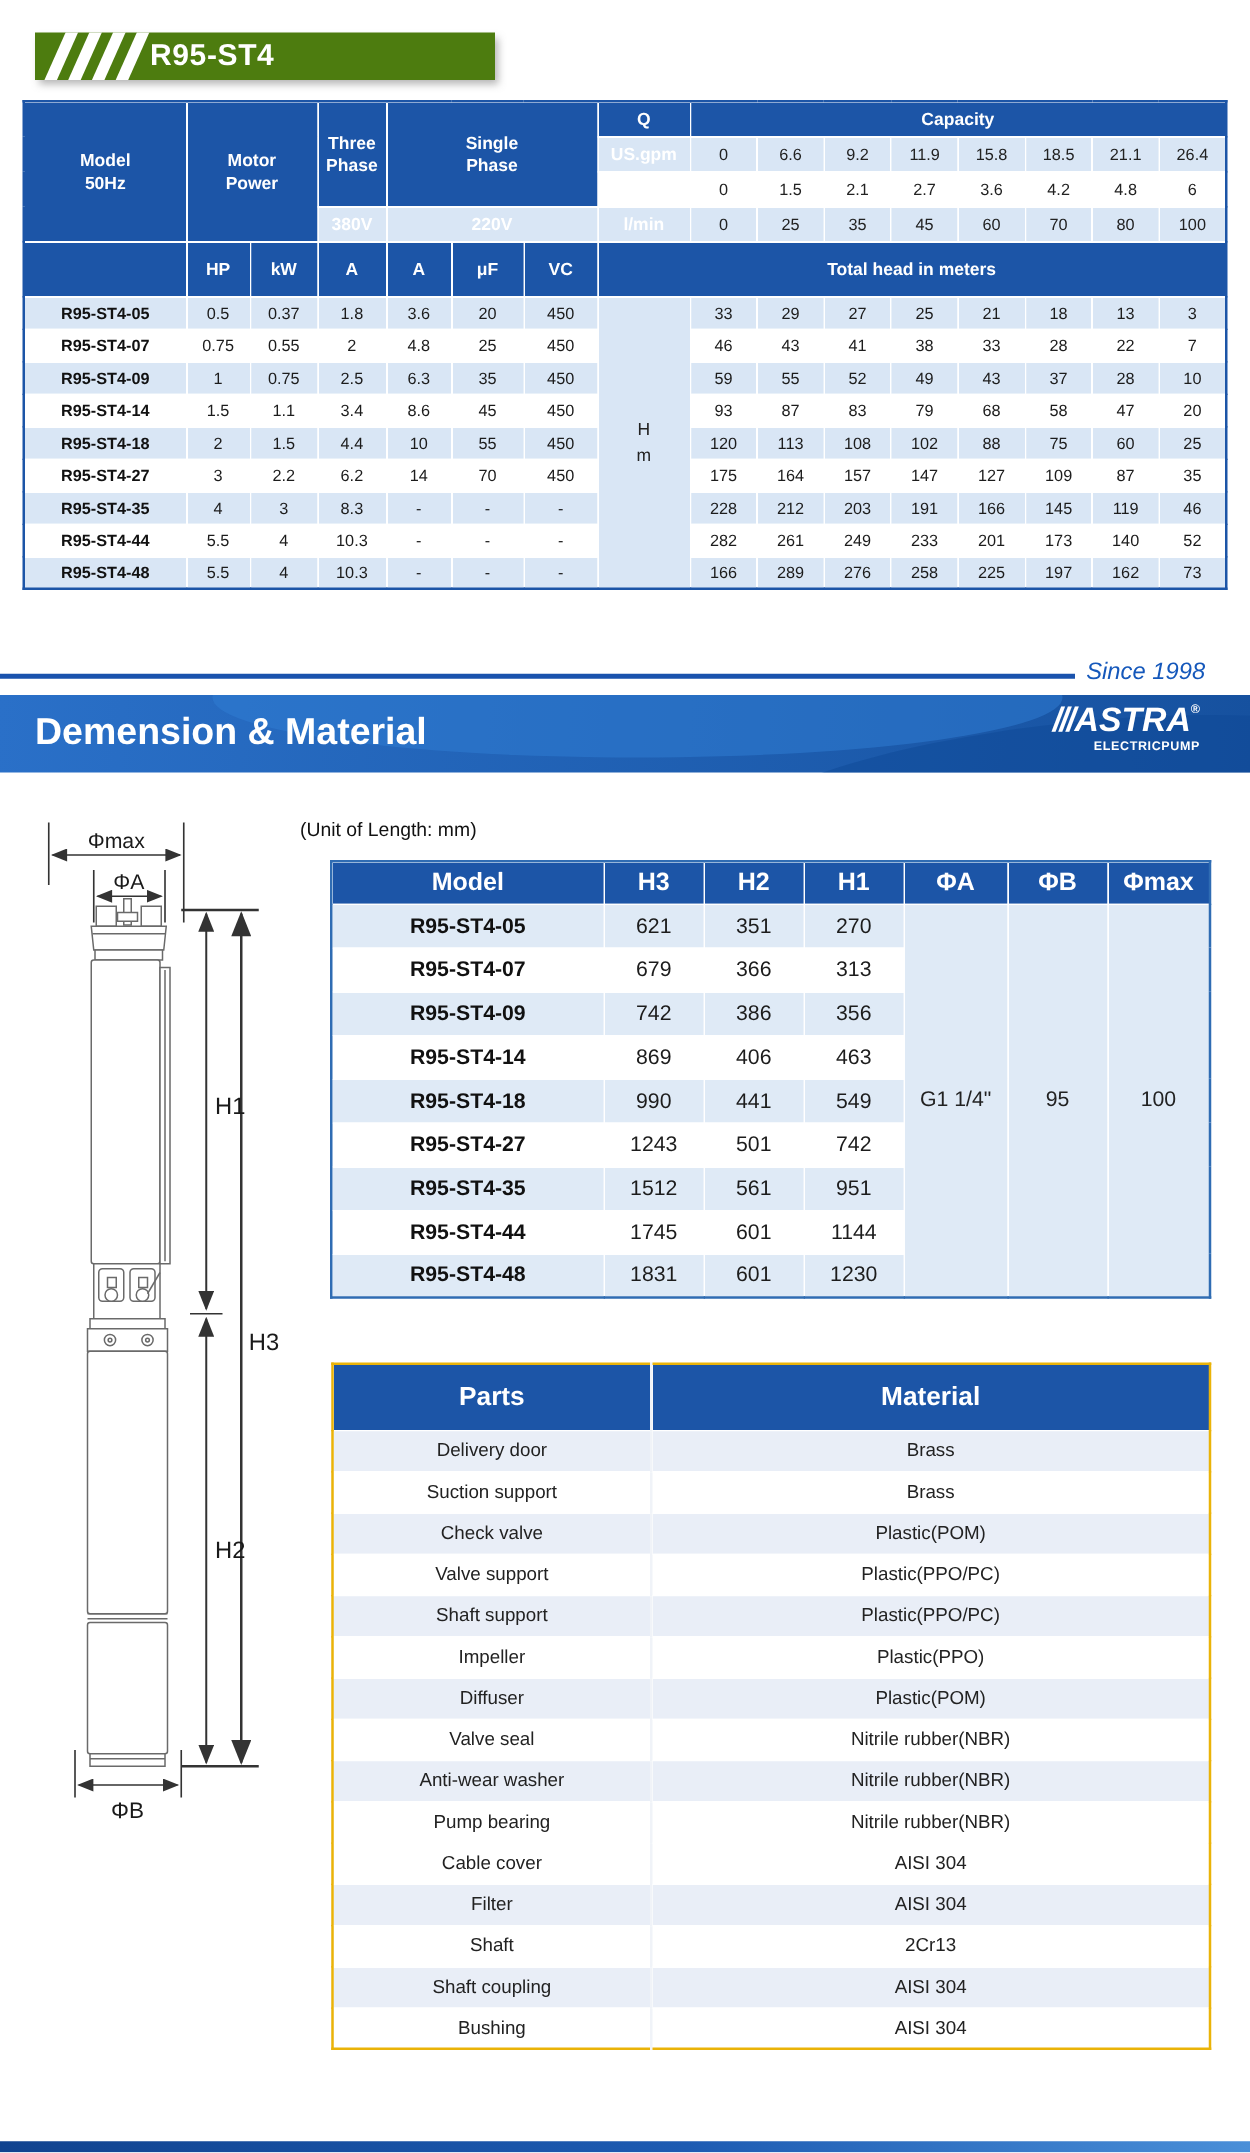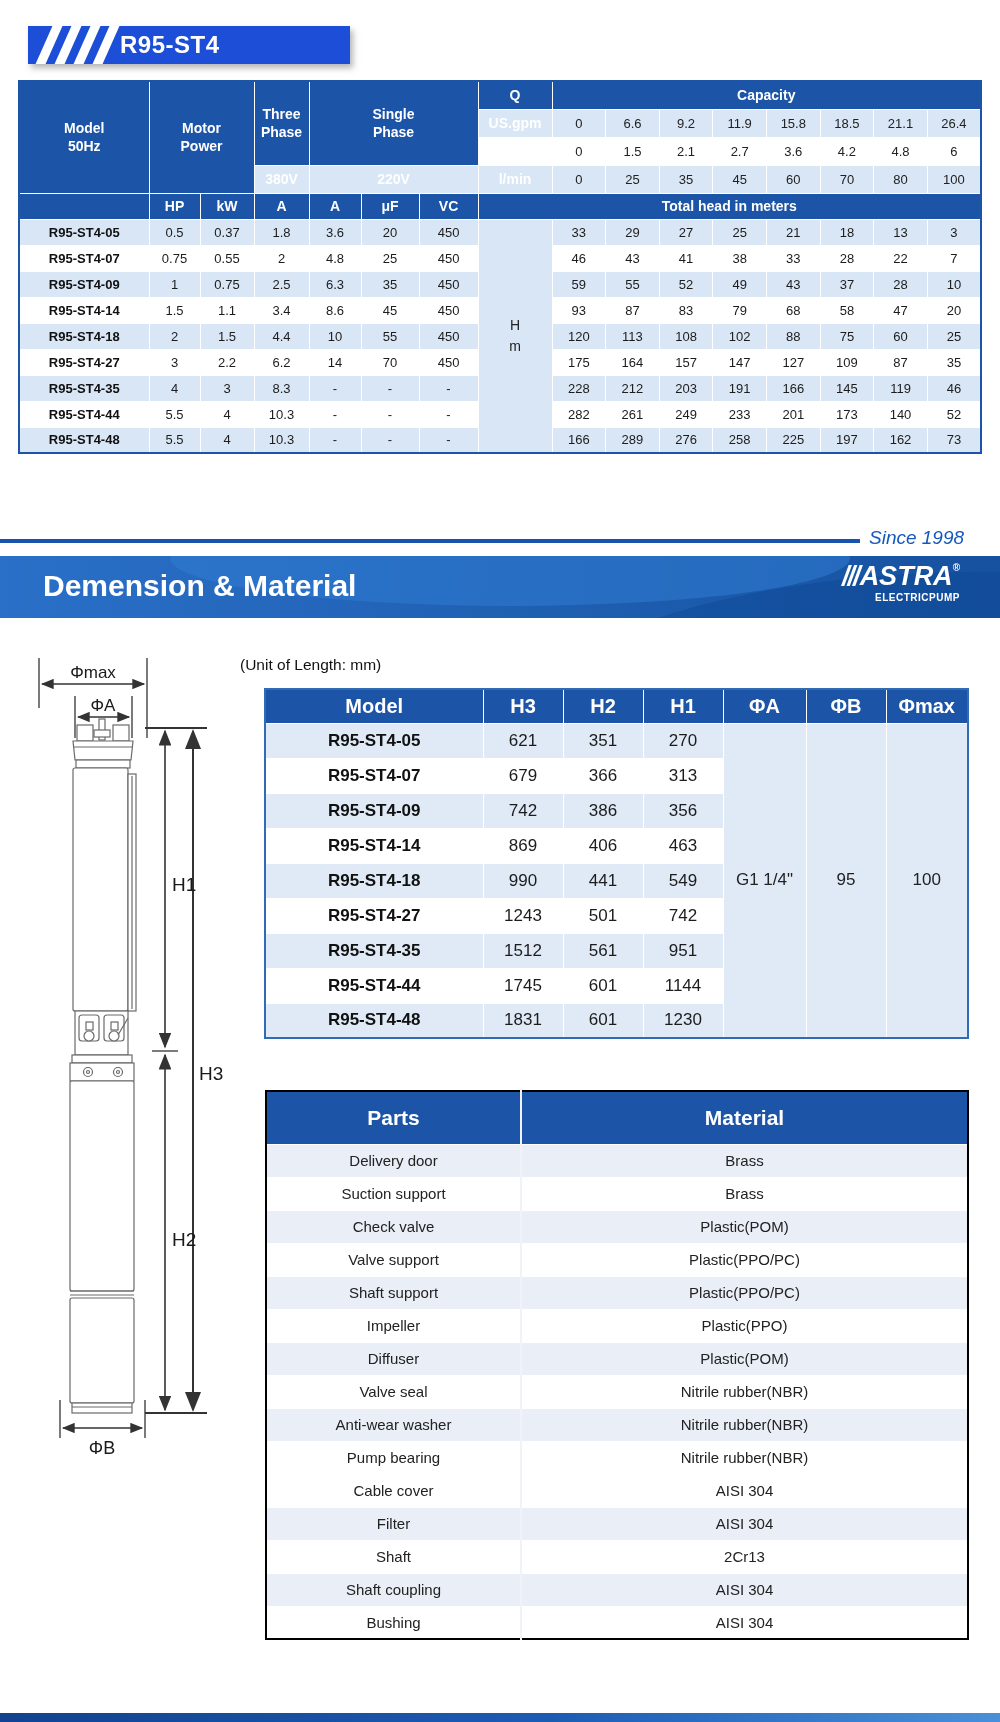--- a/index.html
+++ b/index.html
@@ -8,7 +8,7 @@
   .page{position:relative;width:1000px;height:1722px;background:#fff;overflow:hidden}
 
   
-  .title-banner{position:absolute;left:28px;top:26px;width:322px;height:38px;background:#1d4ed8;
+  .title-banner{position:absolute;left:28px;top:26px;width:368px;height:38px;background:#4d7c0f;
     box-shadow:3px 4px 6px rgba(110,110,110,.5);overflow:hidden}
   .stripes{position:absolute;left:16px;top:-5px;bottom:-5px;display:flex;gap:9px}
   .stripes i{display:block;width:10px;background:#fff;transform:skewX(-24deg)}

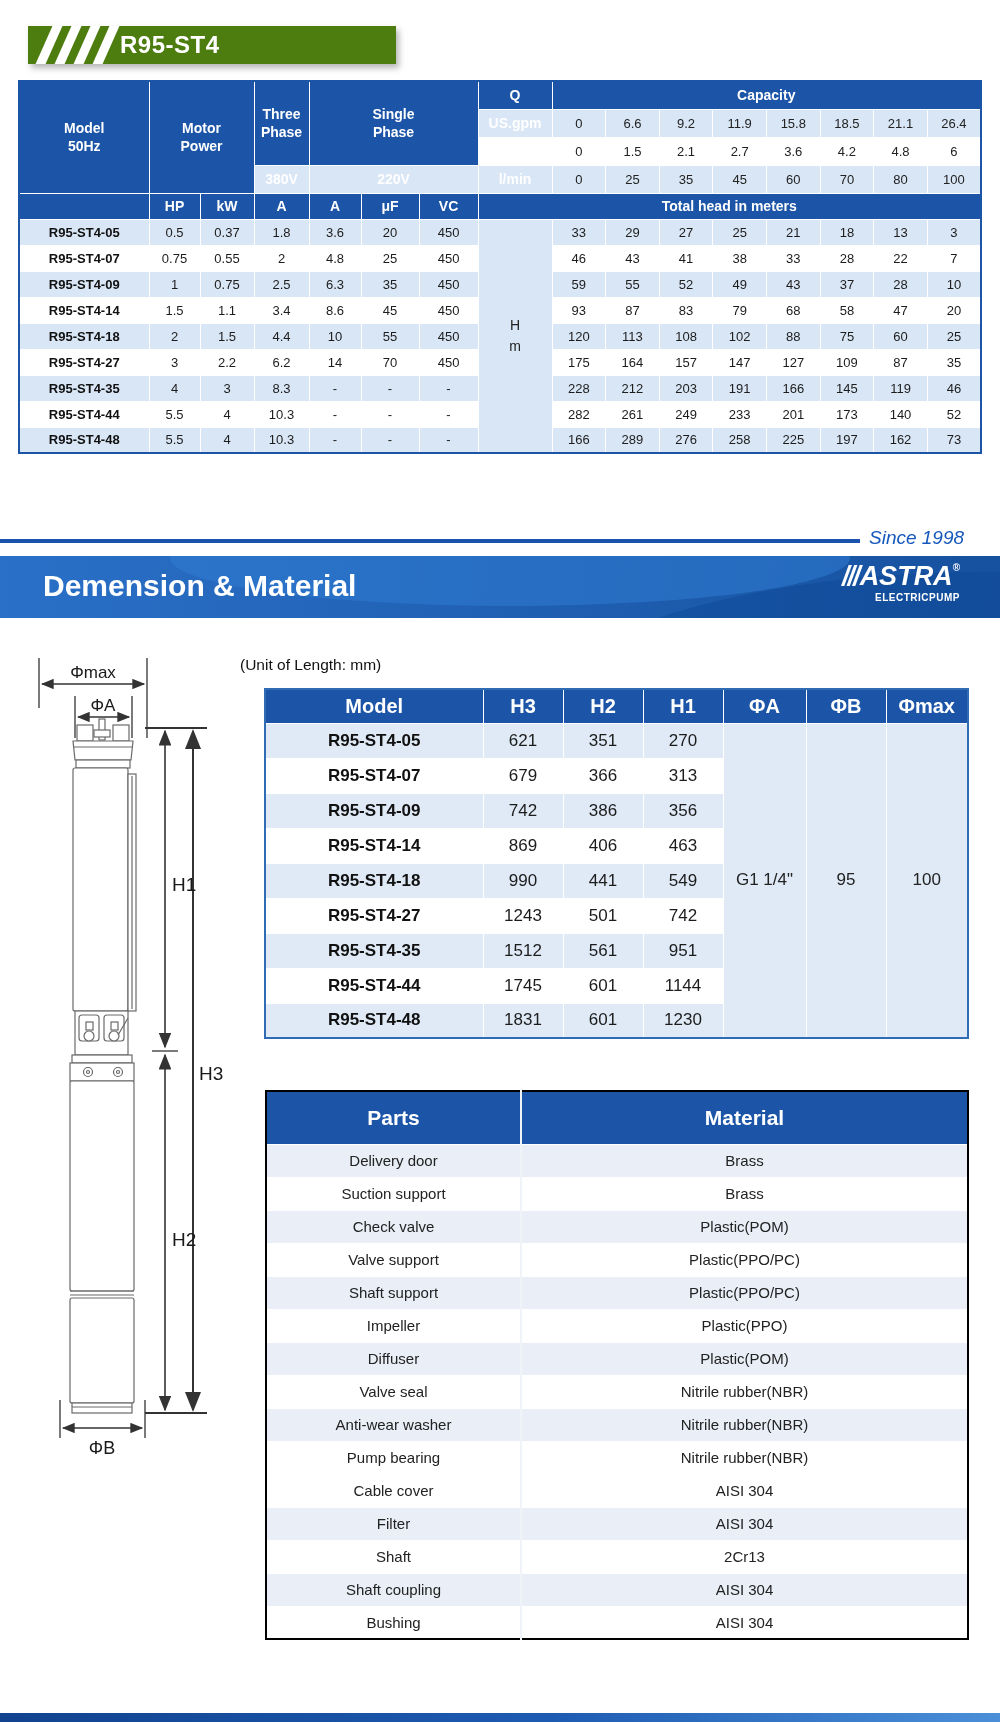--- a/index.html
+++ b/index.html
@@ -29,7 +29,7 @@
   .spec tr.cap td.val{font-size:13px;color:#222;font-weight:normal}
   .spec tr.cap.odd td.val{background:#d9e6f5}
   .spec tr.cap.even td.val{background:#fff}
-  .spec tr.sub{height:26px}
+  .spec tr.sub{height:44px}
   .spec tbody tr{height:26px}
   .spec tbody tr.odd td{background:#d9e6f5}
   .spec tbody tr.even td{background:#fff}

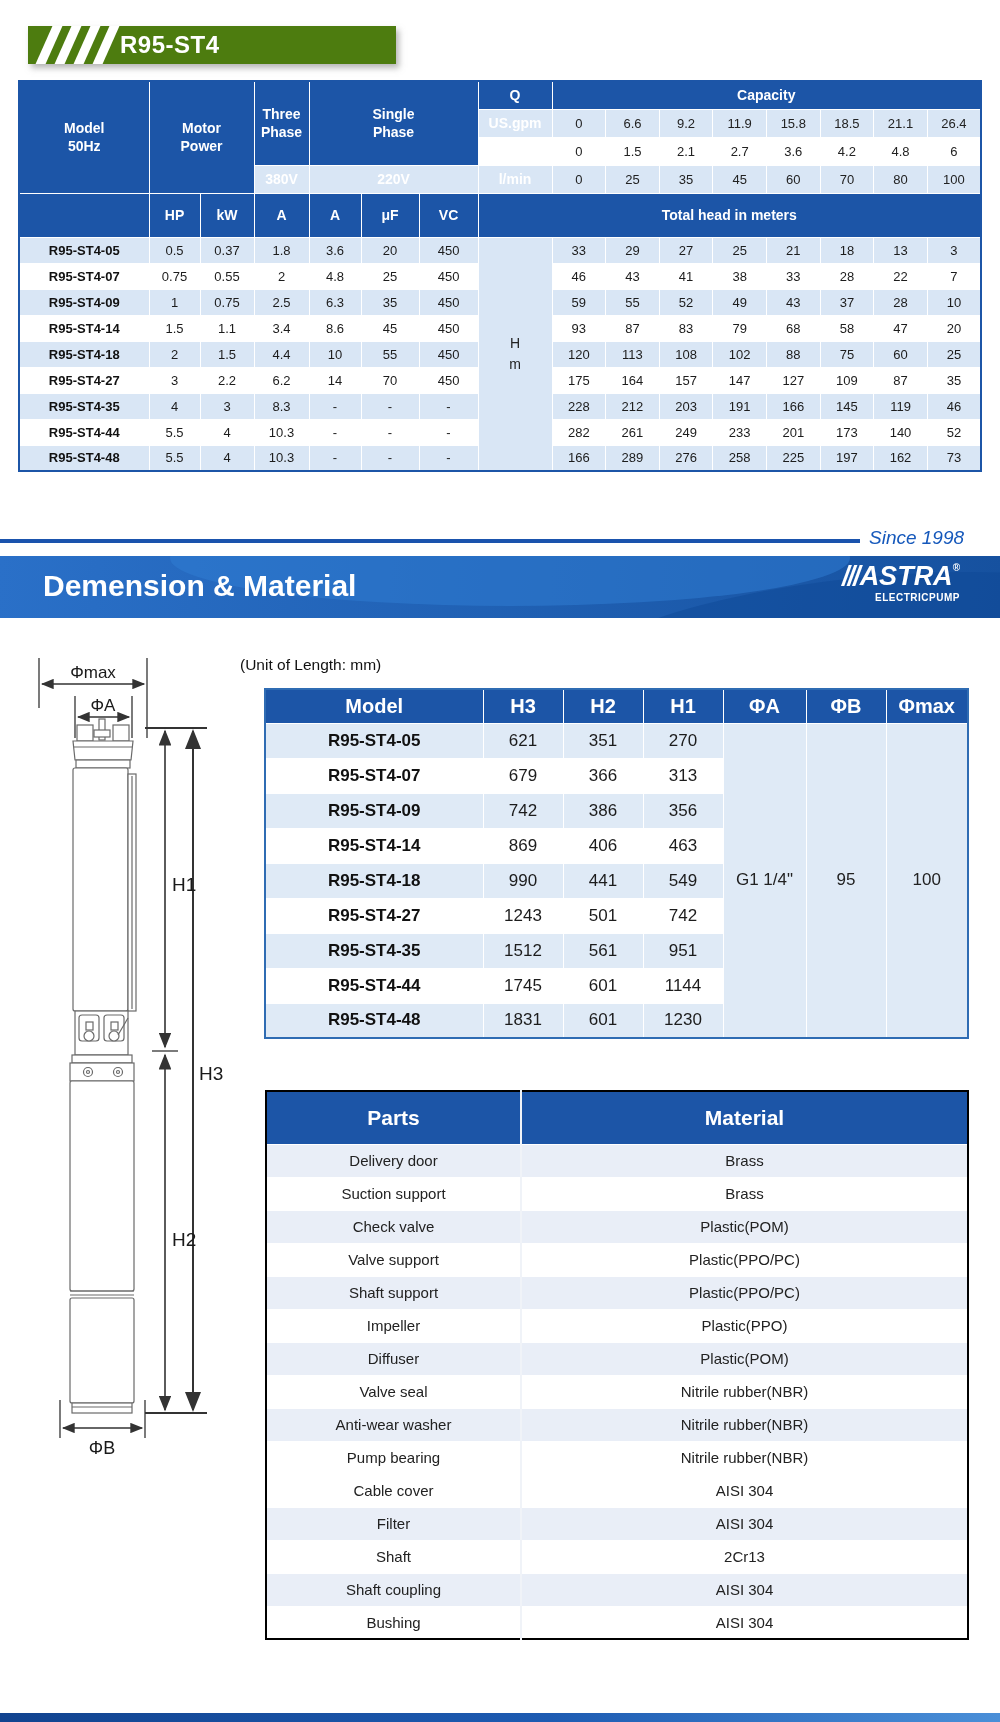--- a/index.html
+++ b/index.html
@@ -47,7 +47,7 @@
     background:#2f7bd2;border-radius:50%;opacity:.55}
   .section-banner::after{content:"";position:absolute;right:-140px;top:22px;width:560px;height:130px;
     background:#0d4694;border-radius:50% 50% 0 0;opacity:.45;transform:rotate(-6deg)}
-  .section-title{position:absolute;left:43px;top:13px;font-size:30px;font-weight:bold;color:#fff;z-index:2}
+  .section-title{position:absolute;left:28px;top:13px;font-size:30px;font-weight:bold;color:#fff;z-index:2}
   .brand{position:absolute;right:40px;top:7px;text-align:right;color:#fff;z-index:2;line-height:1}
   .brand-mark{font-size:27px;font-weight:bold;font-style:italic}
   .brand-mark .slashes{letter-spacing:-2px;margin-right:1px}

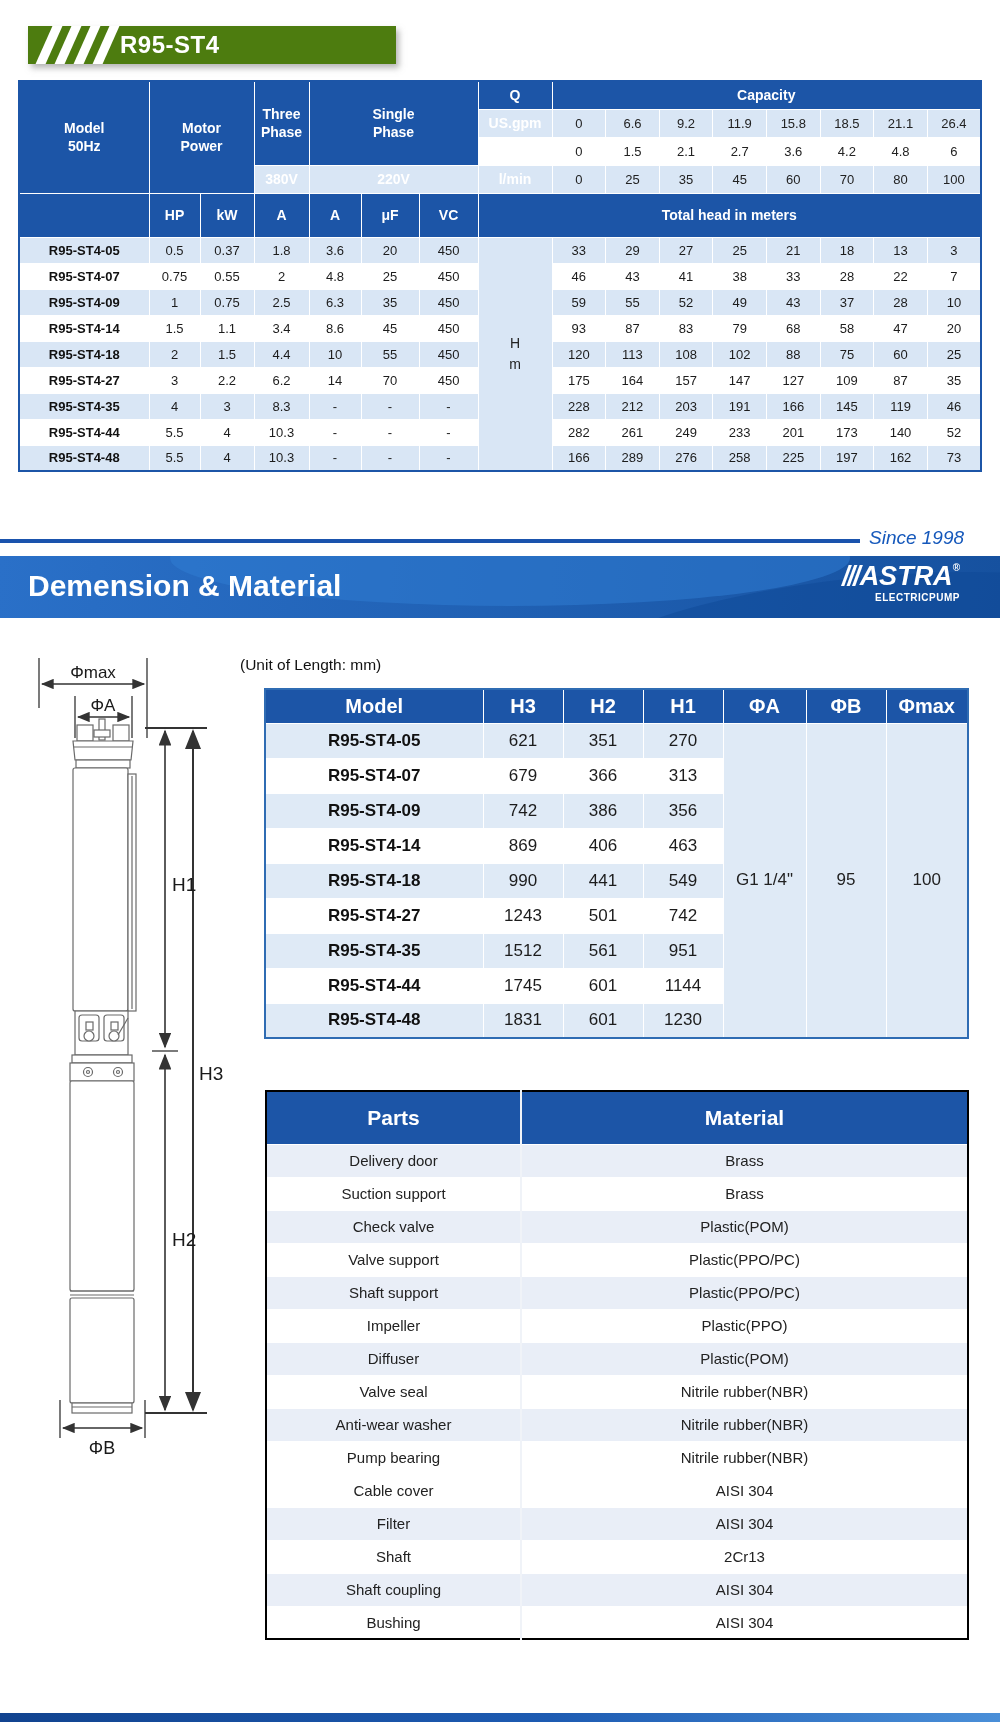--- a/index.html
+++ b/index.html
@@ -68,7 +68,7 @@
   .dim tbody td.merged{background:#e7eef8;color:#222}
 
   
-  .parts{position:absolute;left:265px;top:1090px;width:702px;border:2px solid #000000;font-size:15px;color:#222}
+  .parts{position:absolute;left:265px;top:1090px;width:702px;border:2px solid #eab308;font-size:15px;color:#222}
   .parts td{border:1px solid #fff}
   .parts td + td{border-left:2px solid #f0f3f8}
   .parts tr.hdr{height:53px}

